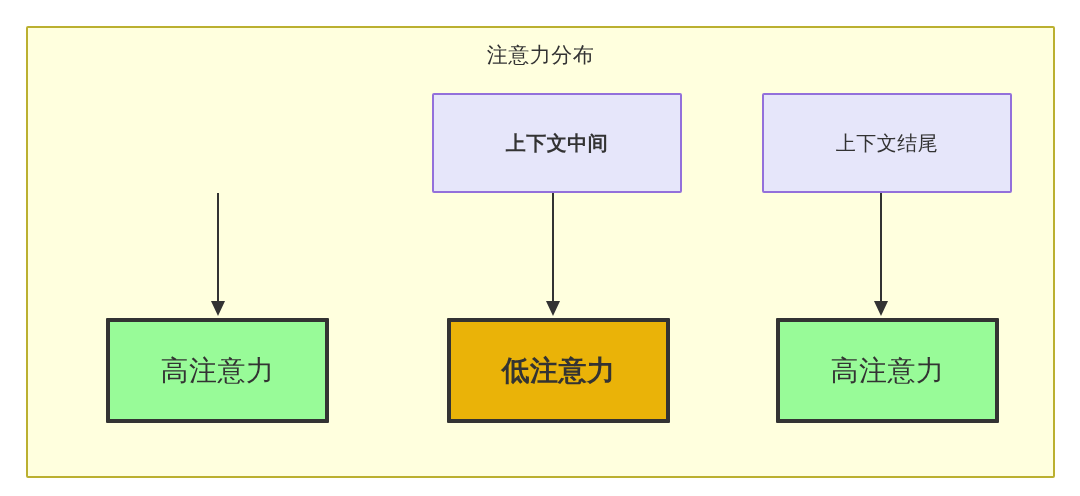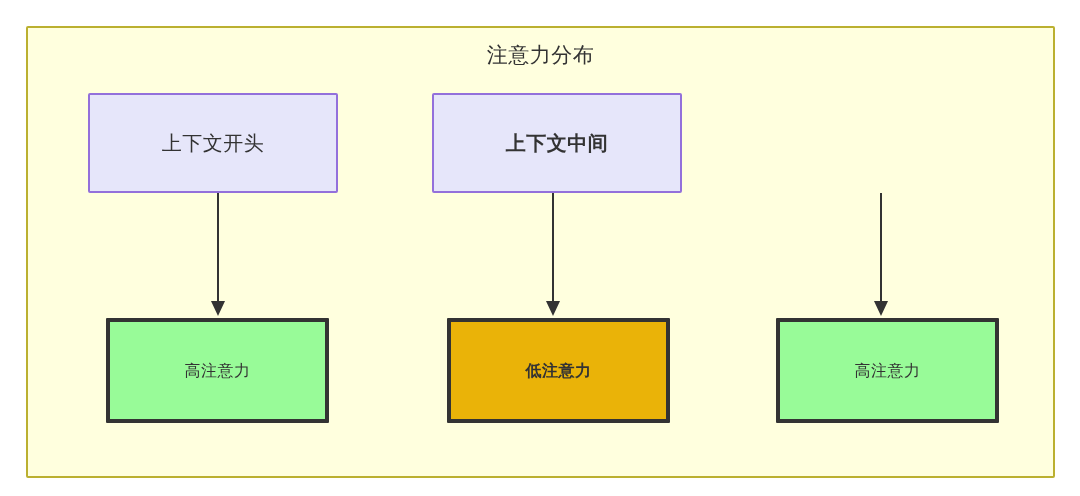--- a/index.html
+++ b/index.html
@@ -149,9 +149,6 @@
     <div class="subgraph-title">注意力分布</div>
 
     <div class="col col-0">
-      <div class="node-src">
-        <span class="label">上下文开头</span>
-      </div>
       <div class="edge">
         <div class="stem"></div>
         <div class="head"></div>

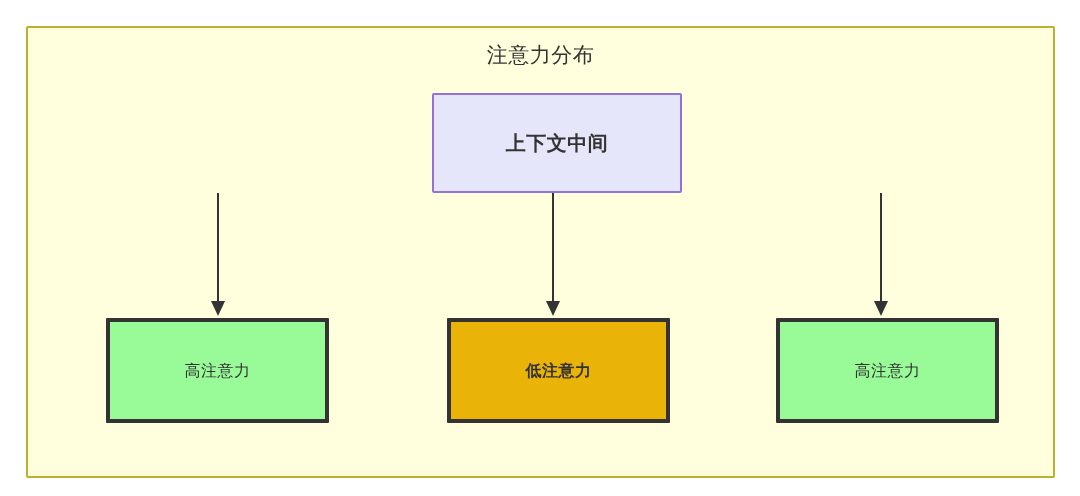--- a/index.html
+++ b/index.html
@@ -172,6 +172,9 @@
     </div>
 
     <div class="col col-2">
+      <div class="node-src">
+        <span class="label">上下文结尾</span>
+      </div>
       <div class="edge">
         <div class="stem"></div>
         <div class="head"></div>

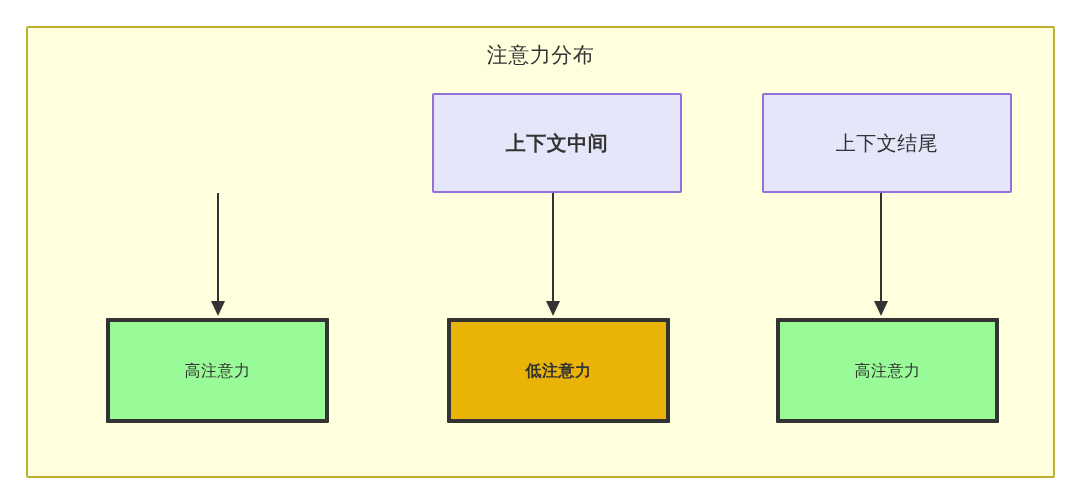--- a/index.html
+++ b/index.html
@@ -99,7 +99,7 @@
   .col-2 .node-tgt { left: 14px; }
 
   .node-tgt .label {
-    font-size: 16px;
+    font-size: 28px;
     line-height: 24px;
     color: #333333;
     letter-spacing: 0.5px;

